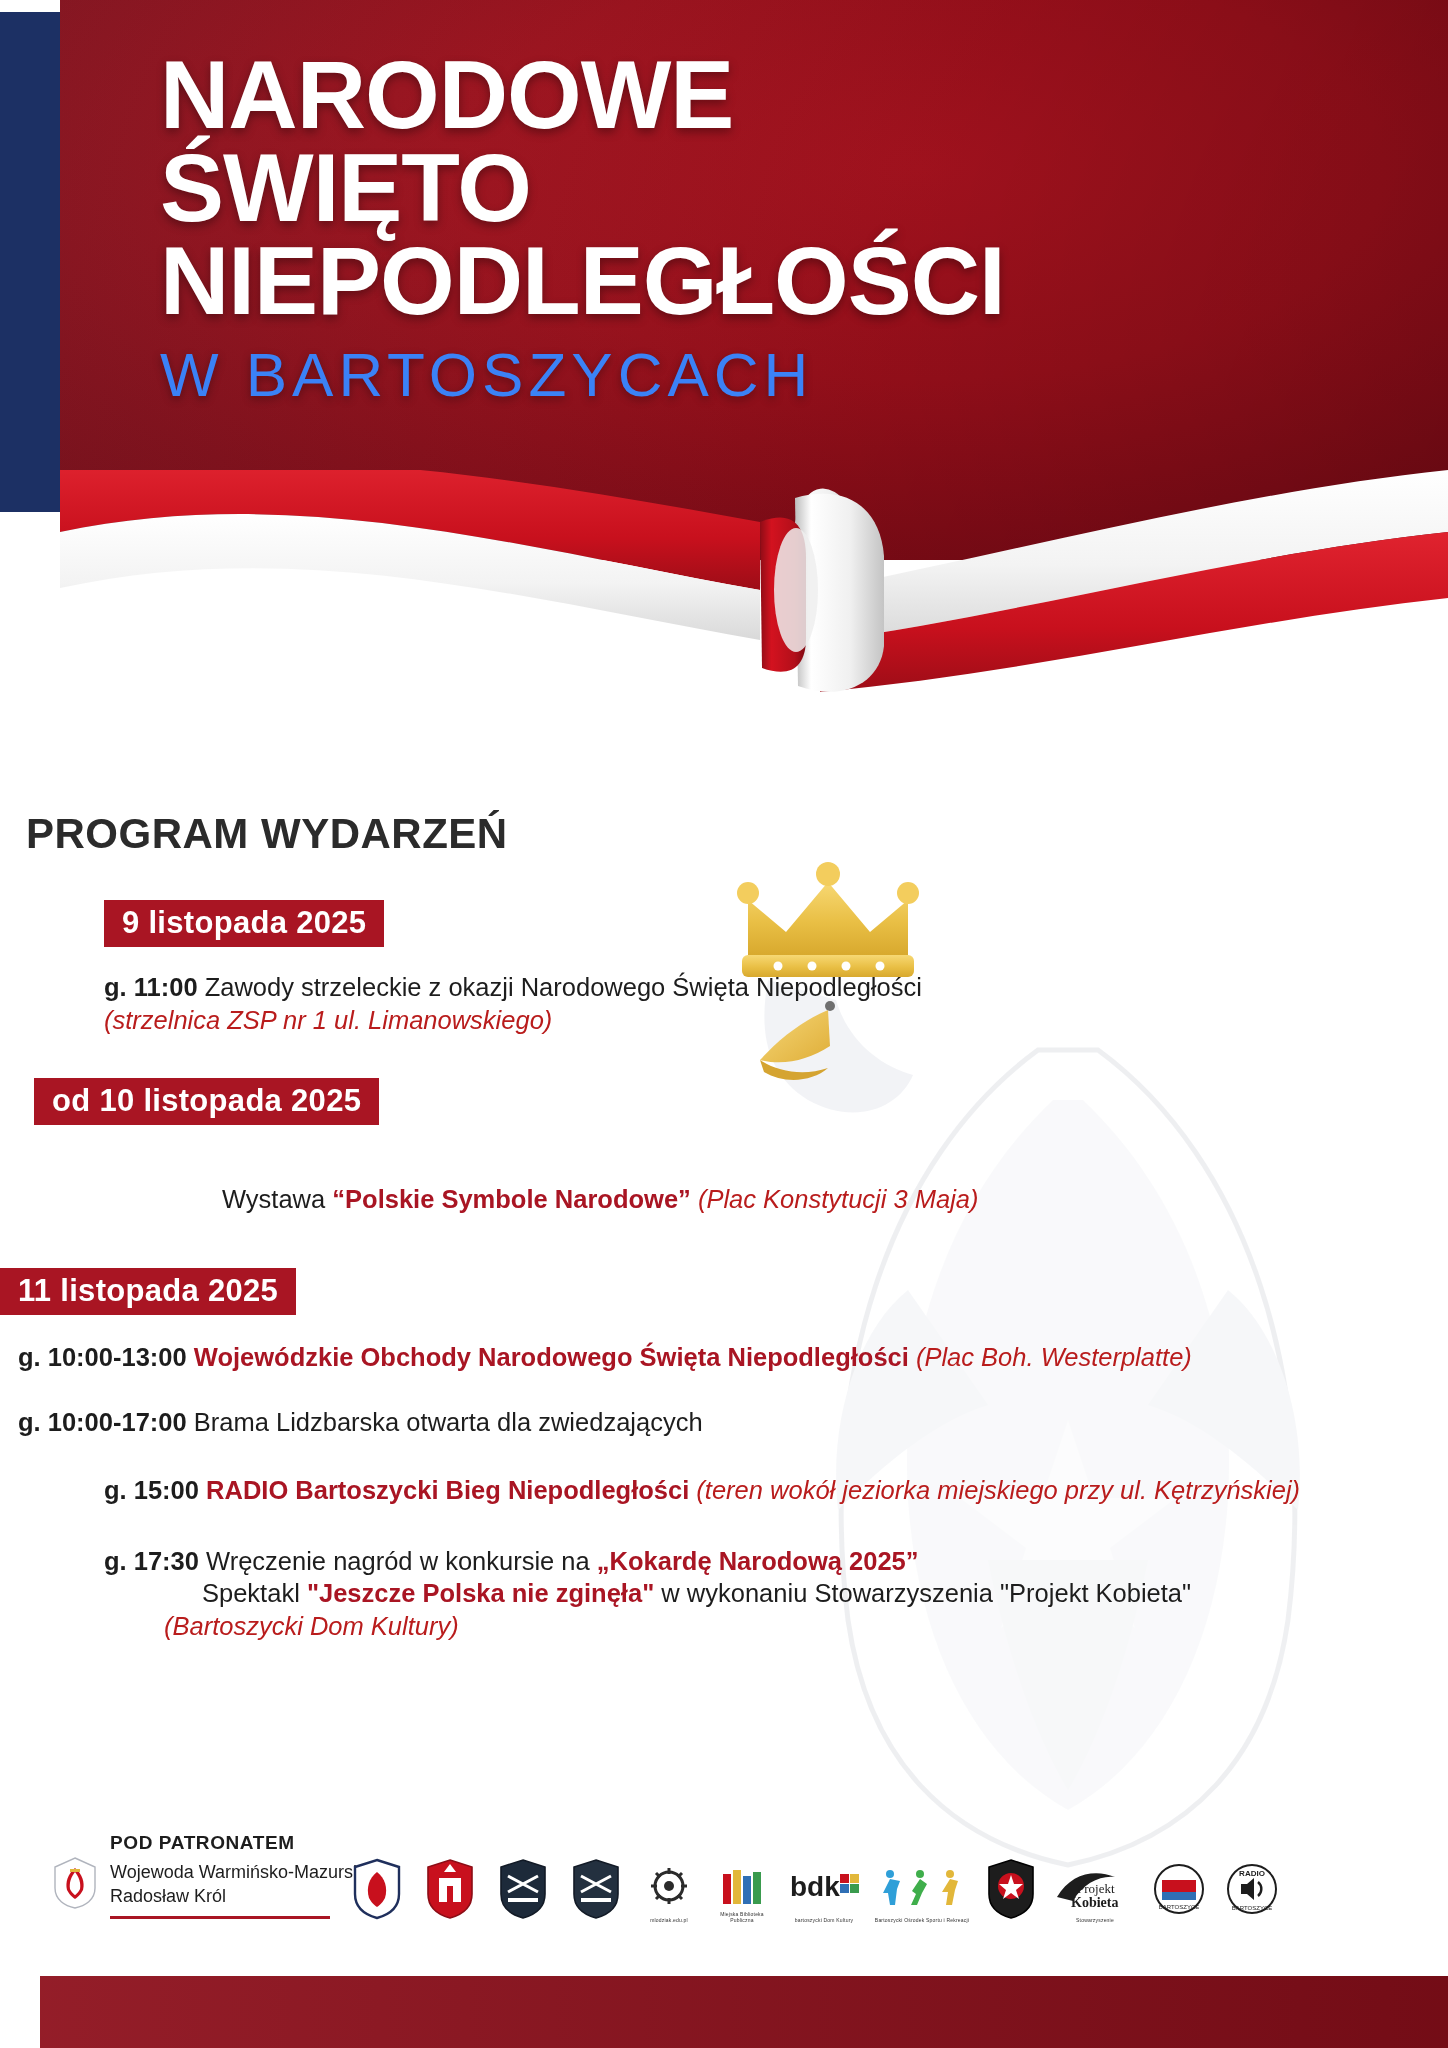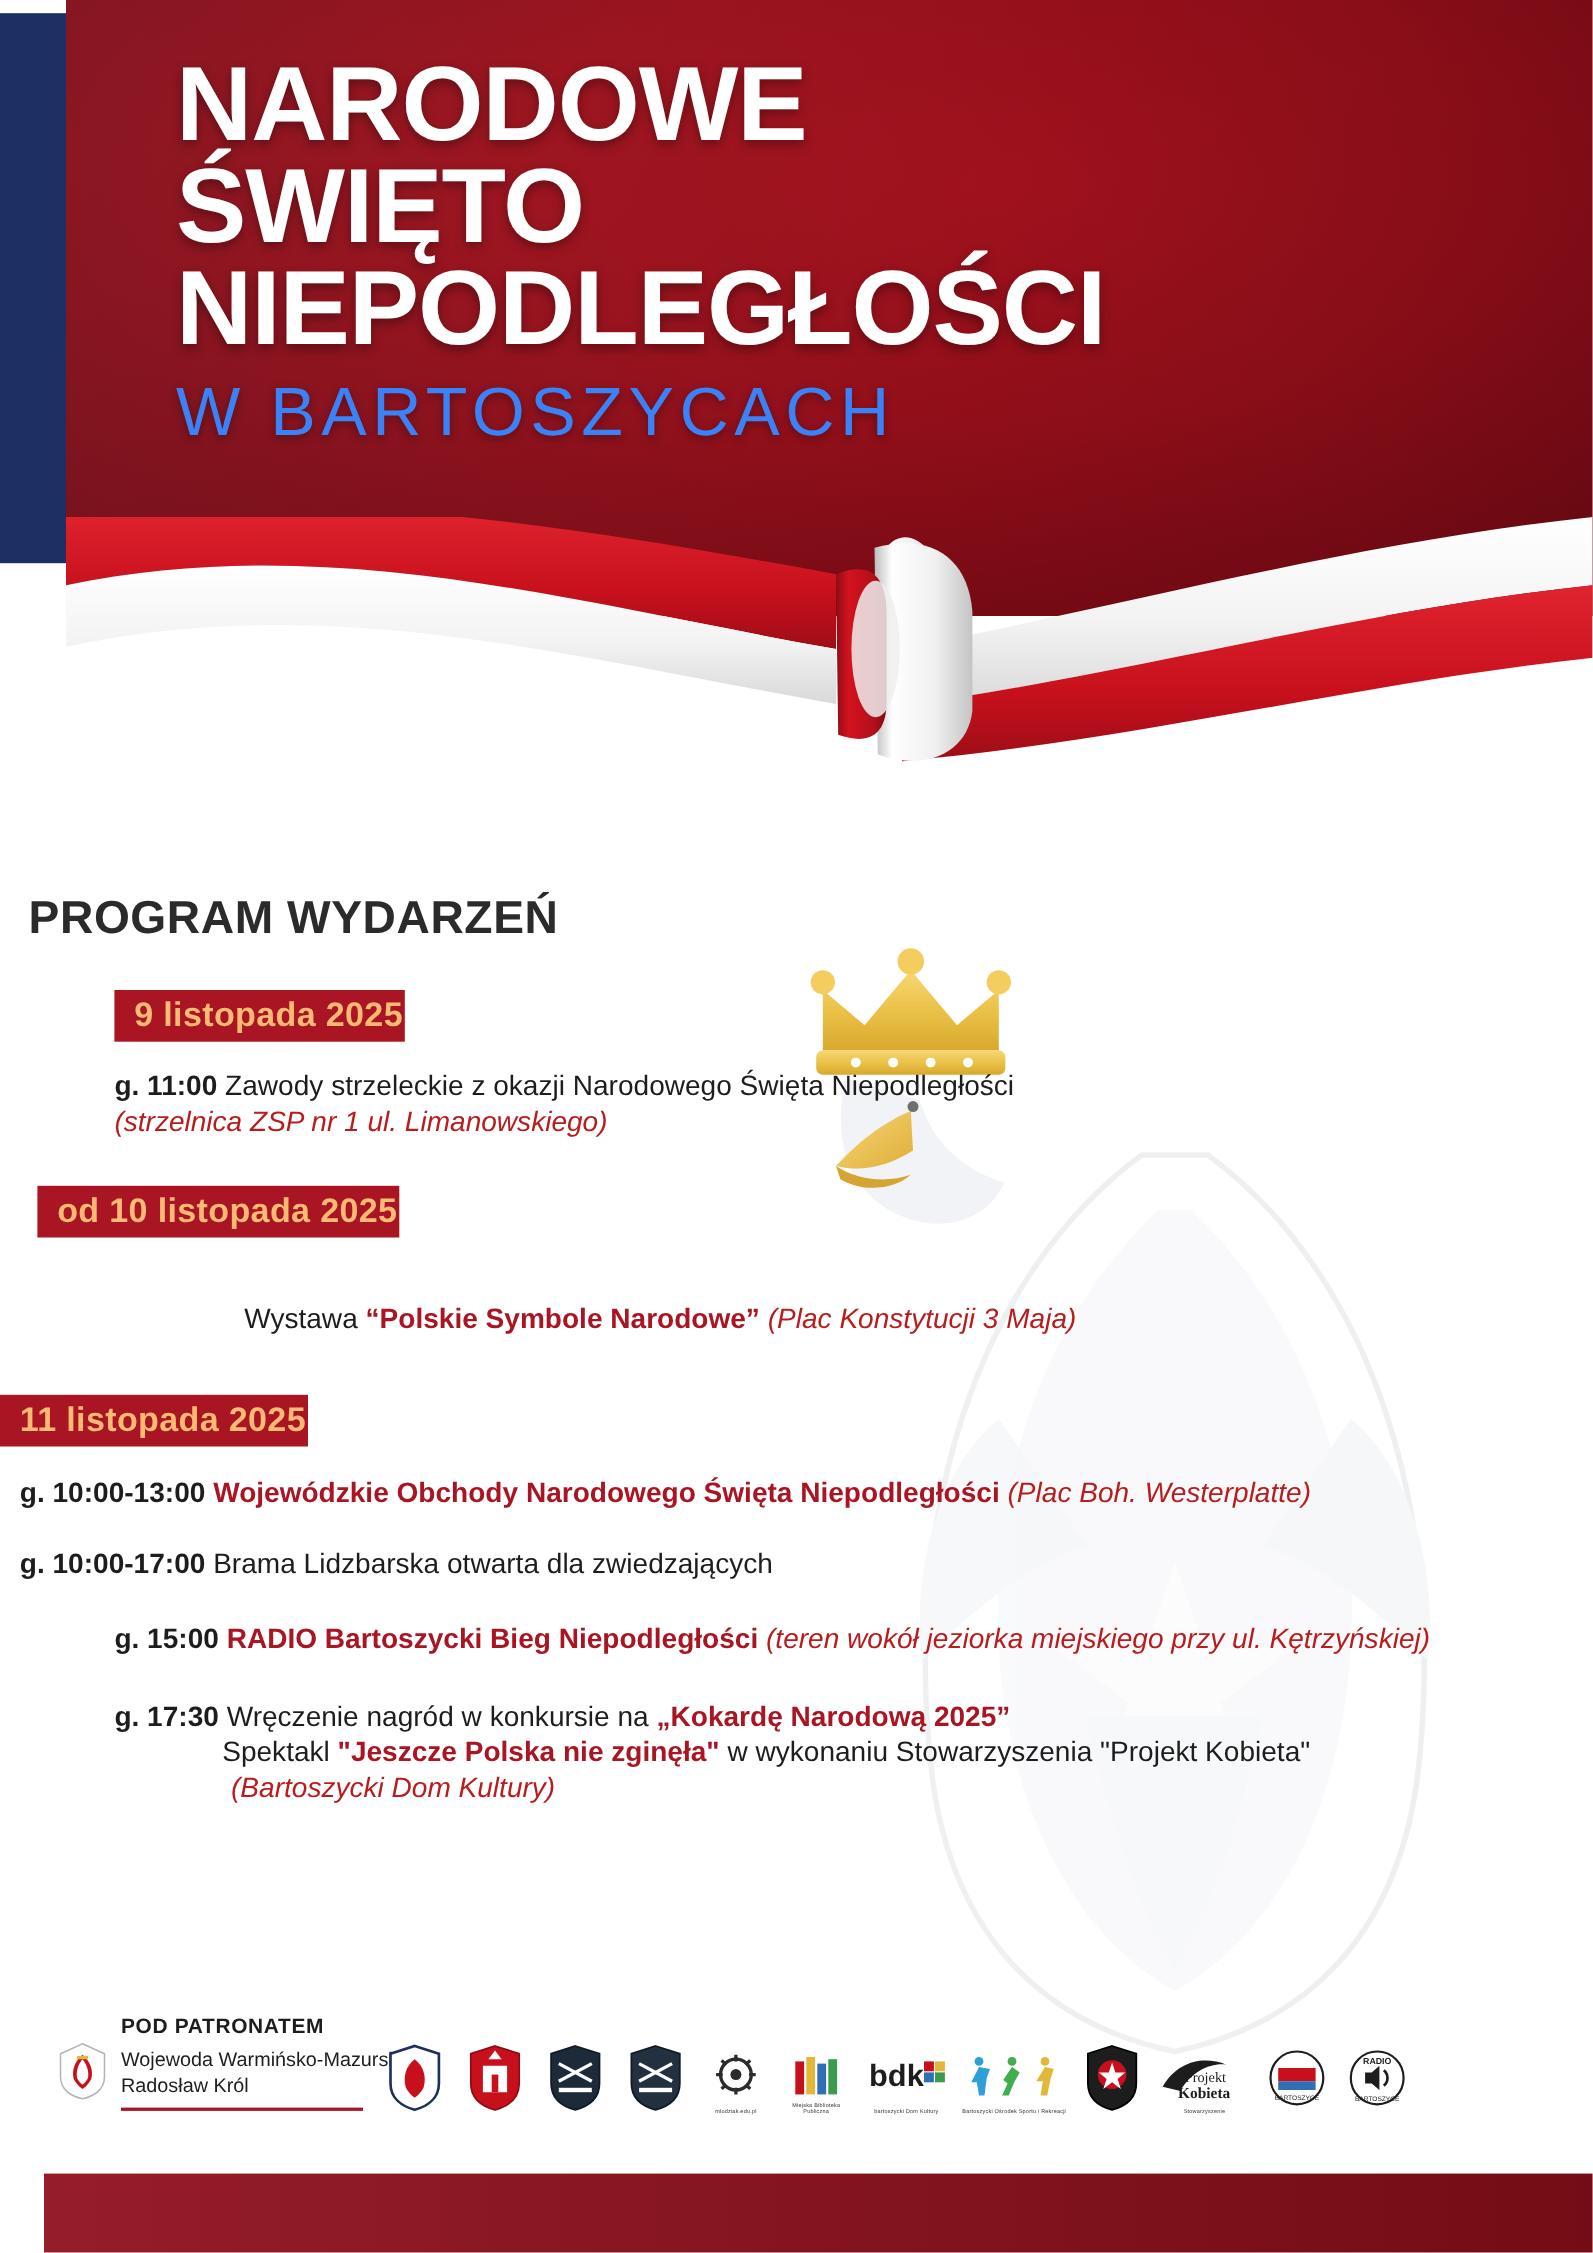--- a/index.html
+++ b/index.html
@@ -108,10 +108,10 @@
   .date-badge {
     display: inline-block;
     background: #a91523;
-    color: #fdba74;
+    color: #ffffff;
     font-weight: bold;
     font-size: 31px;
-    padding: 7px 2px 9px 18px;
+    padding: 7px 18px 9px 18px;
     letter-spacing: 0.3px;
     line-height: 1;
   }

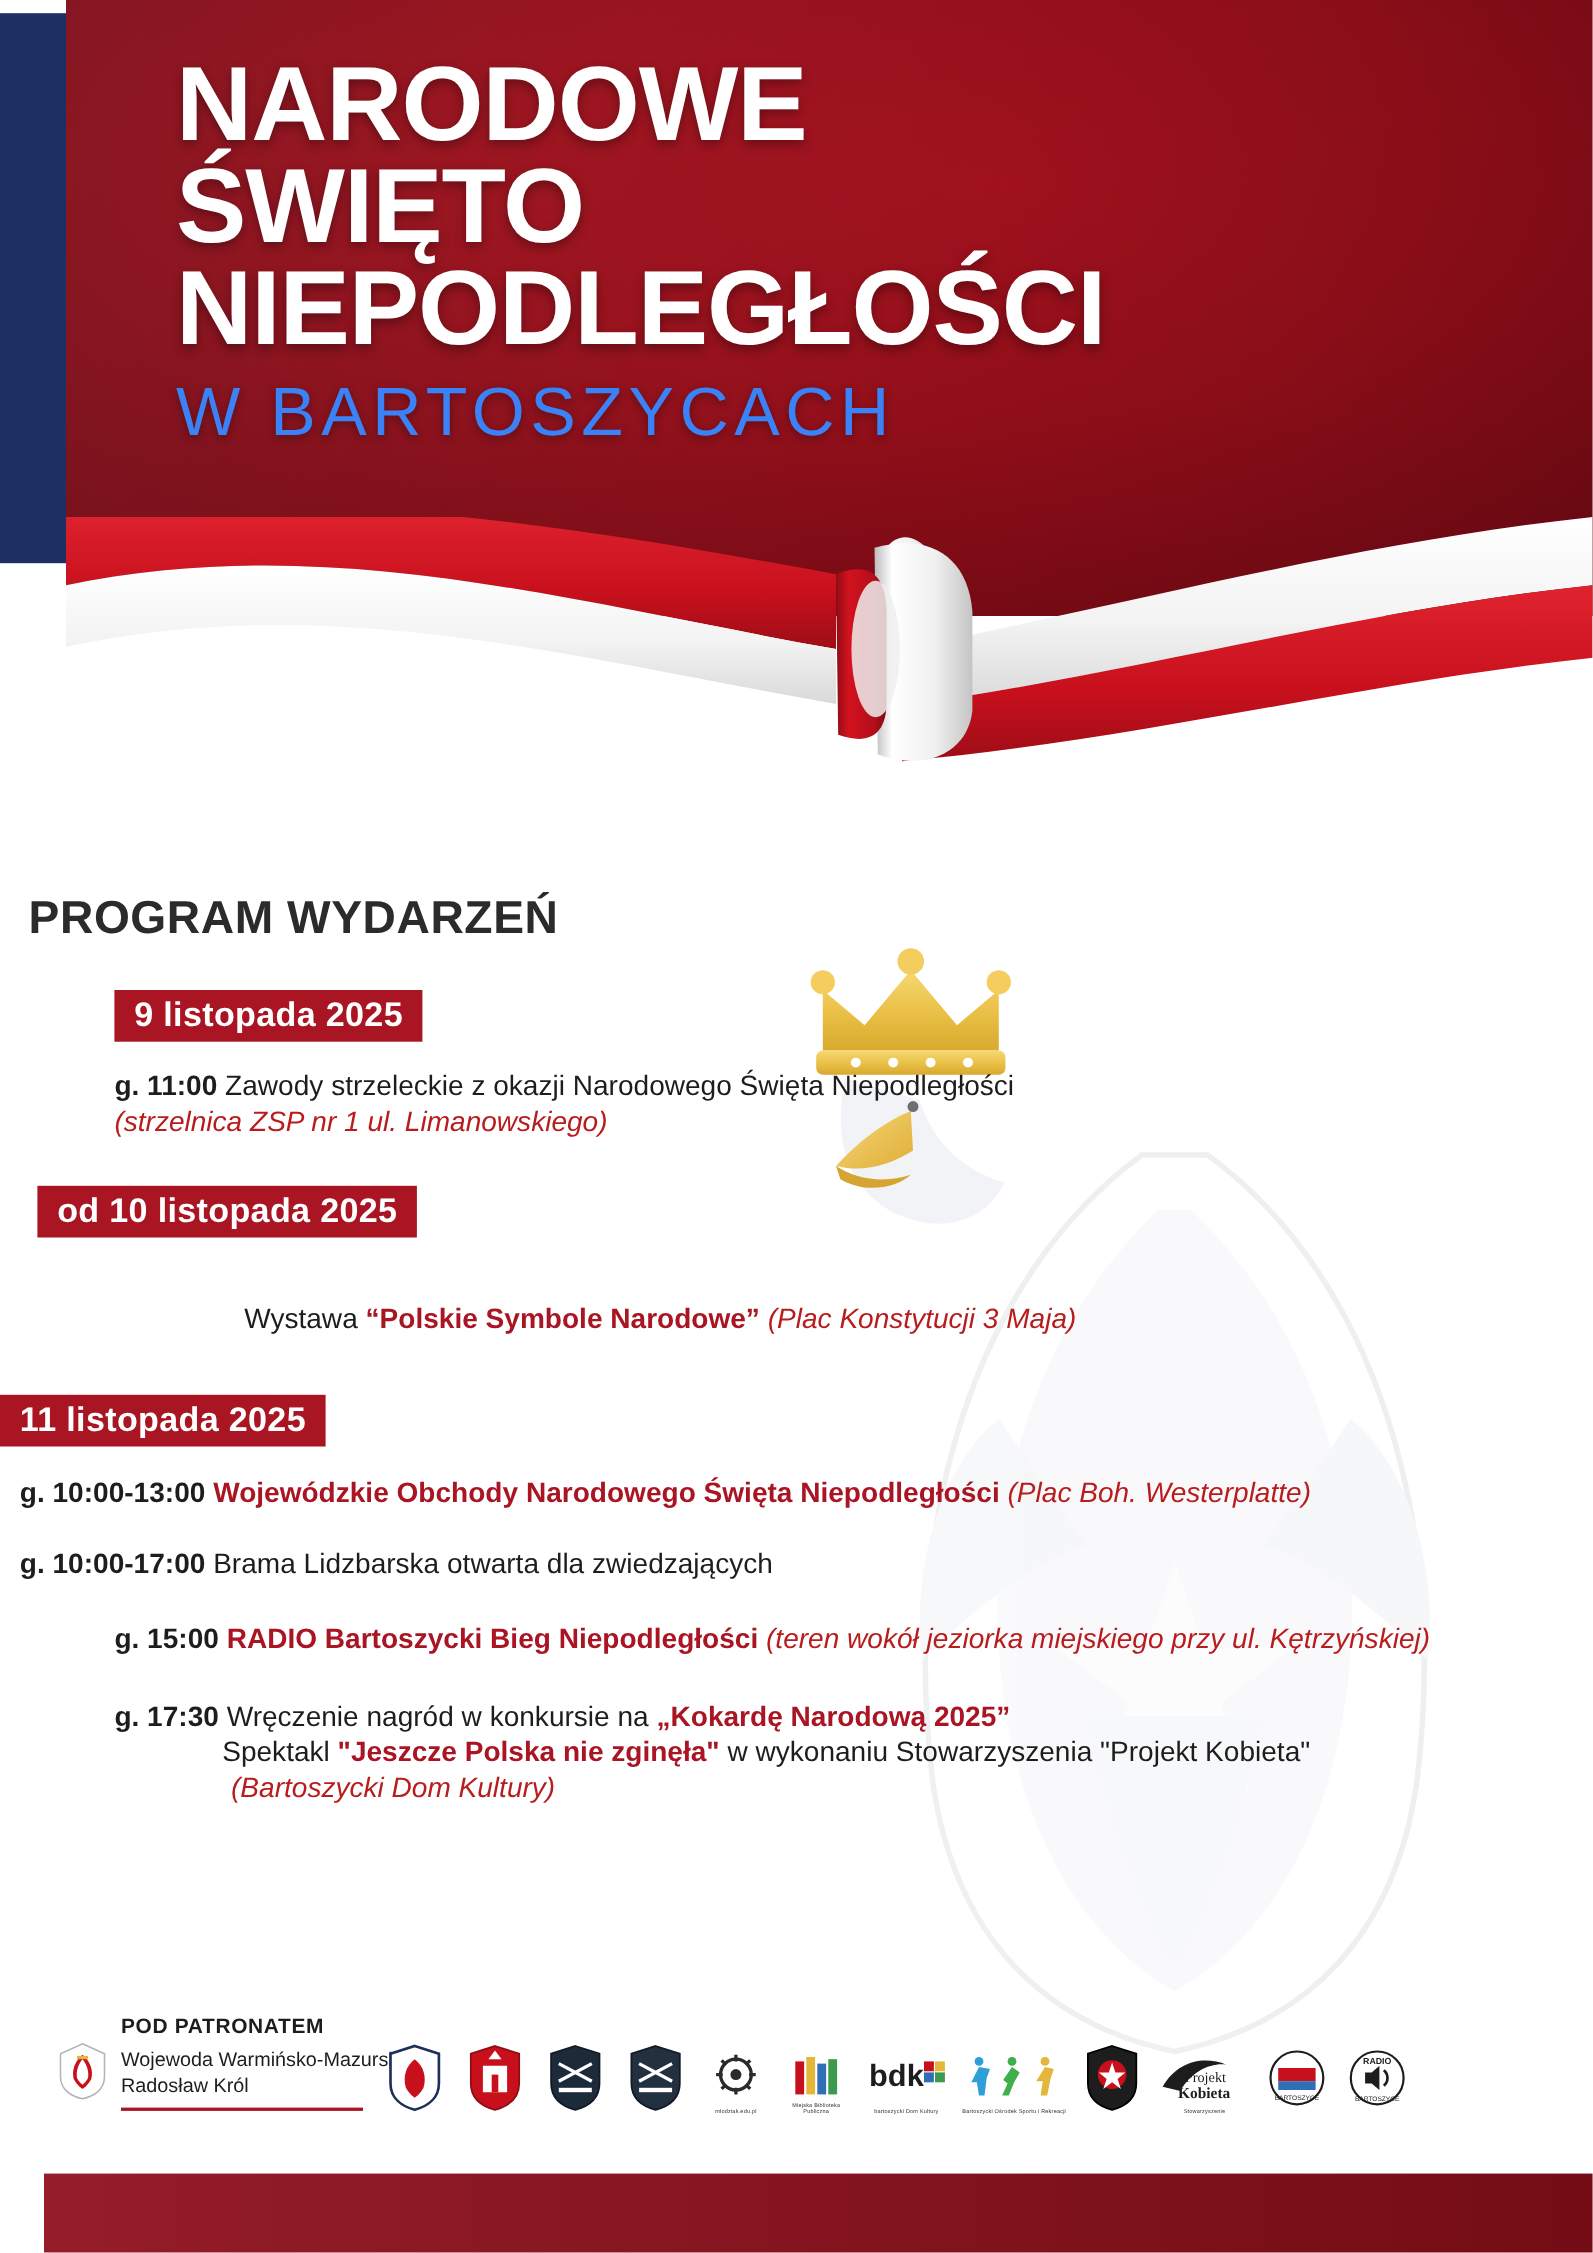--- a/index.html
+++ b/index.html
@@ -366,7 +366,7 @@
       <div style="margin-left:98px;">
         <span>Spektakl </span><span class="em-red">"Jeszcze Polska nie zginęła"</span><span> w wykonaniu Stowarzyszenia "Projekt Kobieta"</span>
       </div>
-      <div class="ital" style="margin-left:106px;">(Bartoszycki Dom Kultury)</div>
+      <div class="ital" style="margin-left:60px;">(Bartoszycki Dom Kultury)</div>
     </div>
 
   </div>

